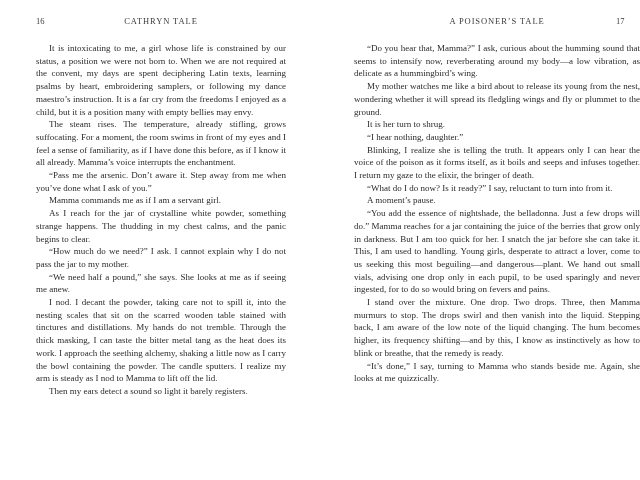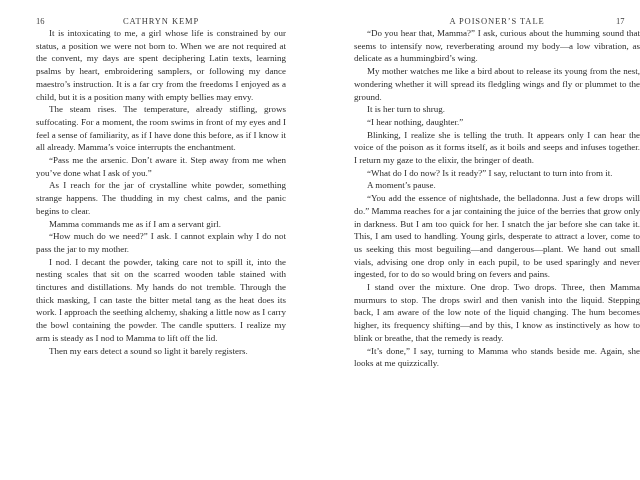--- a/index.html
+++ b/index.html
@@ -30,6 +30,7 @@
     font-size: 8.5px;
     letter-spacing: 0.9px;
     color: #3c3c3c;
+    margin-bottom: 15px;
     height: 11px;
   }
   .running-head .page-num {

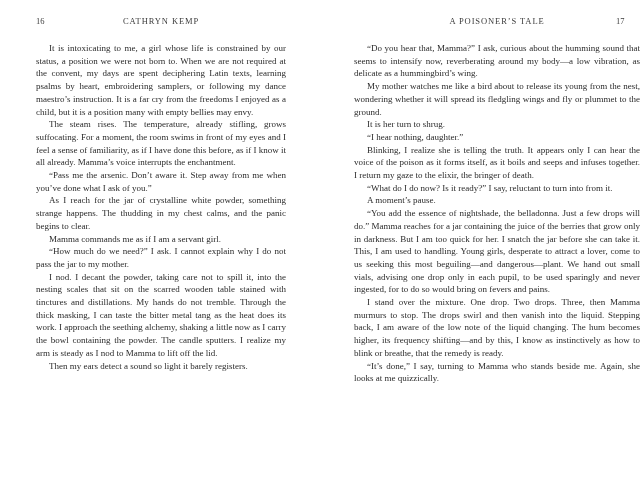--- a/index.html
+++ b/index.html
@@ -67,7 +67,7 @@
   <div class="page left">
     <div class="running-head">
       <span class="page-num">16</span>
-      <span class="head-title">CATHRYN KEMP</span>
+      <span class="head-title">CATHRYN TALE</span>
       <span class="spacer"></span>
     </div>
     <div class="page-body">

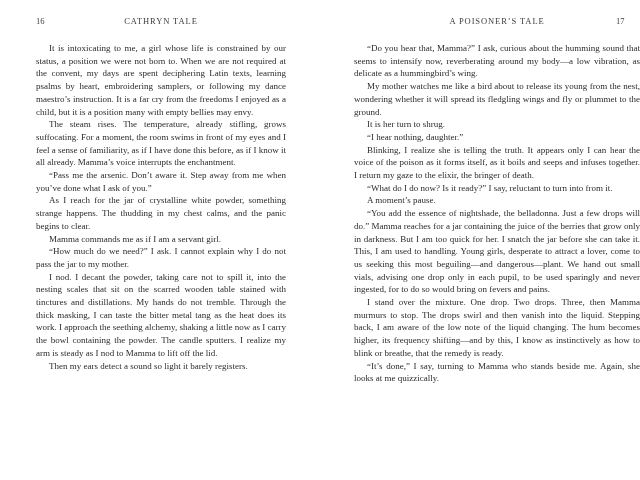--- a/index.html
+++ b/index.html
@@ -74,8 +74,8 @@
         <p class="para">It is intoxicating to me, a girl whose life is constrained by our status, a position we were not born to. When we are not required at the convent, my days are spent deciphering Latin texts, learning psalms by heart, embroidering samplers, or following my dance maestro’s instruction. It is a far cry from the freedoms I enjoyed as a child, but it is a position many with empty bellies may envy.</p>
         <p class="para">The steam rises. The temperature, already stifling, grows suffocating. For a moment, the room swims in front of my eyes and I feel a sense of familiarity, as if I have done this before, as if I know it all already. Mamma’s voice interrupts the enchantment.</p>
         <p class="para">“Pass me the arsenic. Don’t aware it. Step away from me when you’ve done what I ask of you.”</p>
+        <p class="para">Mamma commands me as if I am a servant girl.</p>
         <p class="para">As I reach for the jar of crystalline white powder, something strange happens. The thudding in my chest calms, and the panic begins to clear.</p>
-        <p class="para">Mamma commands me as if I am a servant girl.</p>
         <p class="para">“How much do we need?” I ask. I cannot explain why I do not pass the jar to my mother.</p>
         <p class="para">I nod. I decant the powder, taking care not to spill it, into the nesting scales that sit on the scarred wooden table stained with tinctures and distillations. My hands do not tremble. Through the thick masking, I can taste the bitter metal tang as the heat does its work. I approach the seething alchemy, shaking a little now as I carry the bowl containing the powder. The candle sputters. I realize my arm is steady as I nod to Mamma to lift off the lid.</p>
         <p class="para">Then my ears detect a sound so light it barely registers.</p>

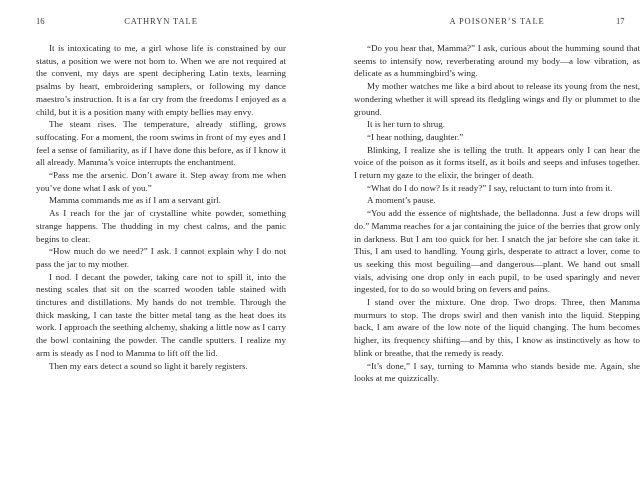--- a/index.html
+++ b/index.html
@@ -77,6 +77,7 @@
         <p class="para">Mamma commands me as if I am a servant girl.</p>
         <p class="para">As I reach for the jar of crystalline white powder, something strange happens. The thudding in my chest calms, and the panic begins to clear.</p>
         <p class="para">“How much do we need?” I ask. I cannot explain why I do not pass the jar to my mother.</p>
+        <p class="para">“We need half a pound,” she says. She looks at me as if seeing me anew.</p>
         <p class="para">I nod. I decant the powder, taking care not to spill it, into the nesting scales that sit on the scarred wooden table stained with tinctures and distillations. My hands do not tremble. Through the thick masking, I can taste the bitter metal tang as the heat does its work. I approach the seething alchemy, shaking a little now as I carry the bowl containing the powder. The candle sputters. I realize my arm is steady as I nod to Mamma to lift off the lid.</p>
         <p class="para">Then my ears detect a sound so light it barely registers.</p>
       </div>

